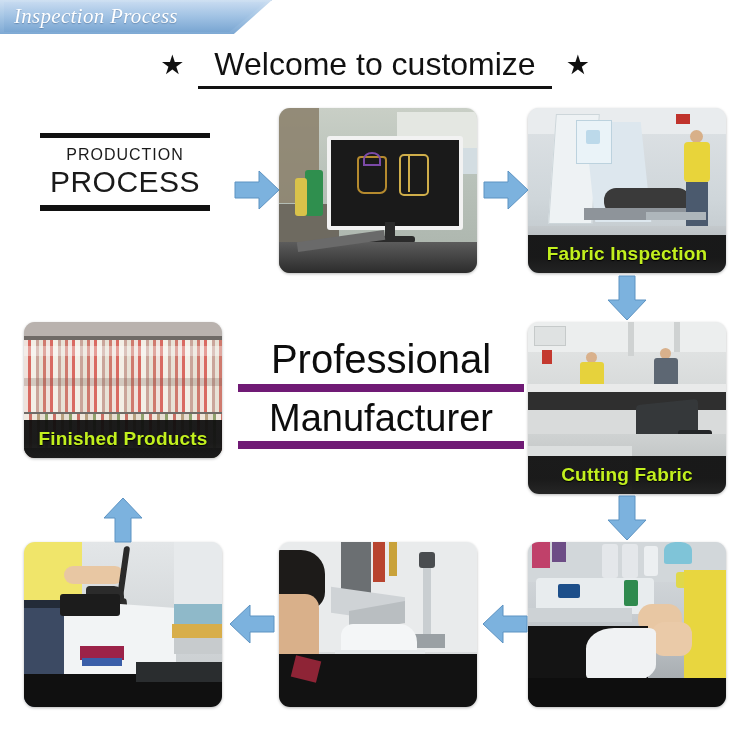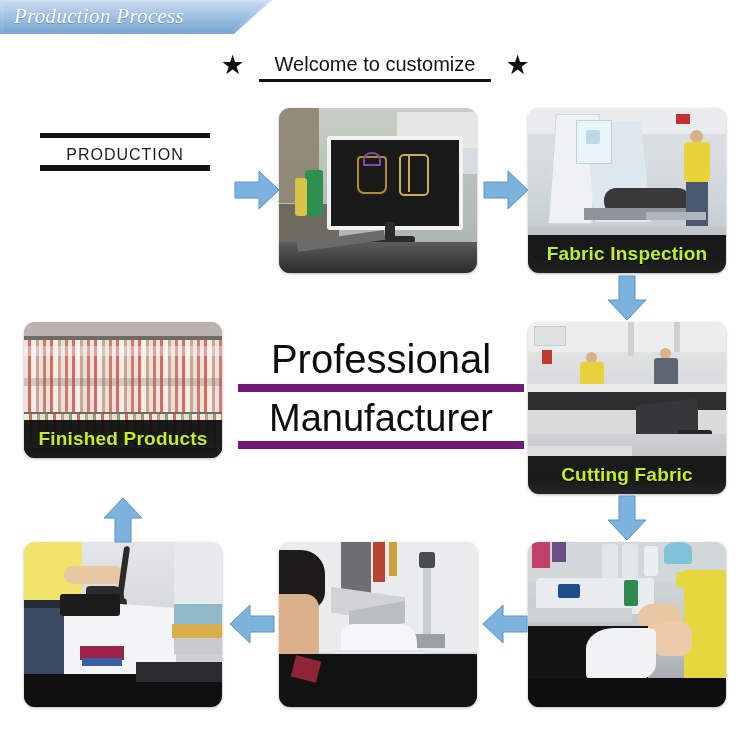--- a/index.html
+++ b/index.html
@@ -128,7 +128,7 @@
   <div class="header-tab">
     <div class="header-tab-inner"></div>
   </div>
-  <div class="header-title">Production Process</div>
+  <div class="header-title">Inspection Process</div>
 </div>
 
 <div class="welcome-row">

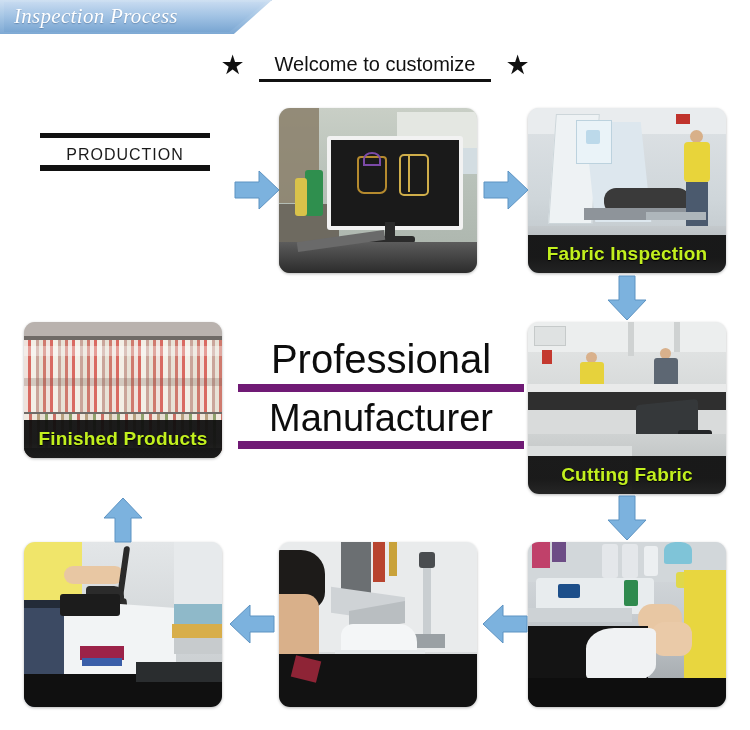--- a/index.html
+++ b/index.html
@@ -52,7 +52,7 @@
     position:relative;top:-2px;
   }
   .welcome-text{
-    font-size:20px;
+    font-size:32px;
     color:#111111;
     white-space:nowrap;
     padding:0 16px 3px 16px;

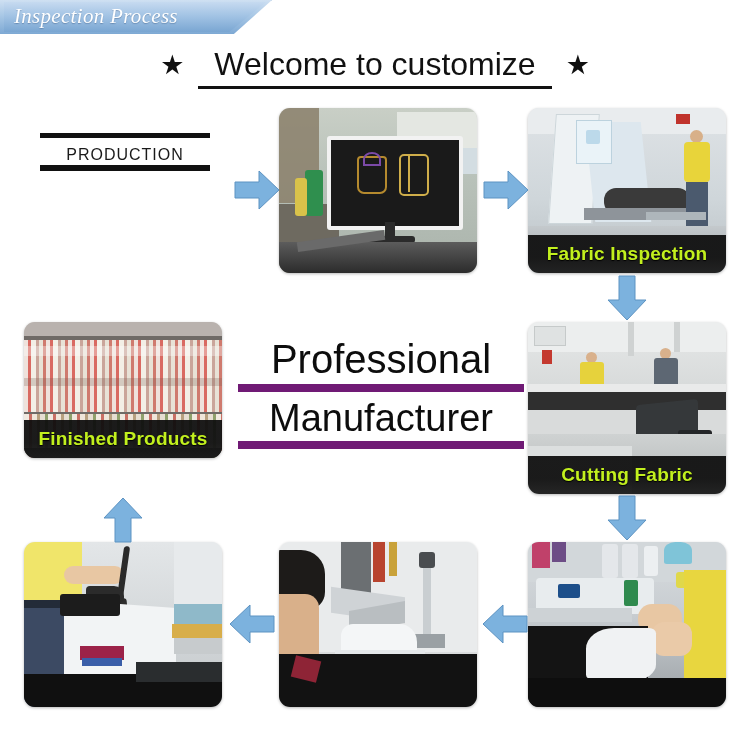--- a/index.html
+++ b/index.html
@@ -140,6 +140,7 @@
 <div class="prod-block">
   <div class="prod-rule"></div>
   <div class="prod-line1">PRODUCTION</div>
+  <div class="prod-line2">PROCESS</div>
   <div class="prod-rule bottom"></div>
 </div>
 

